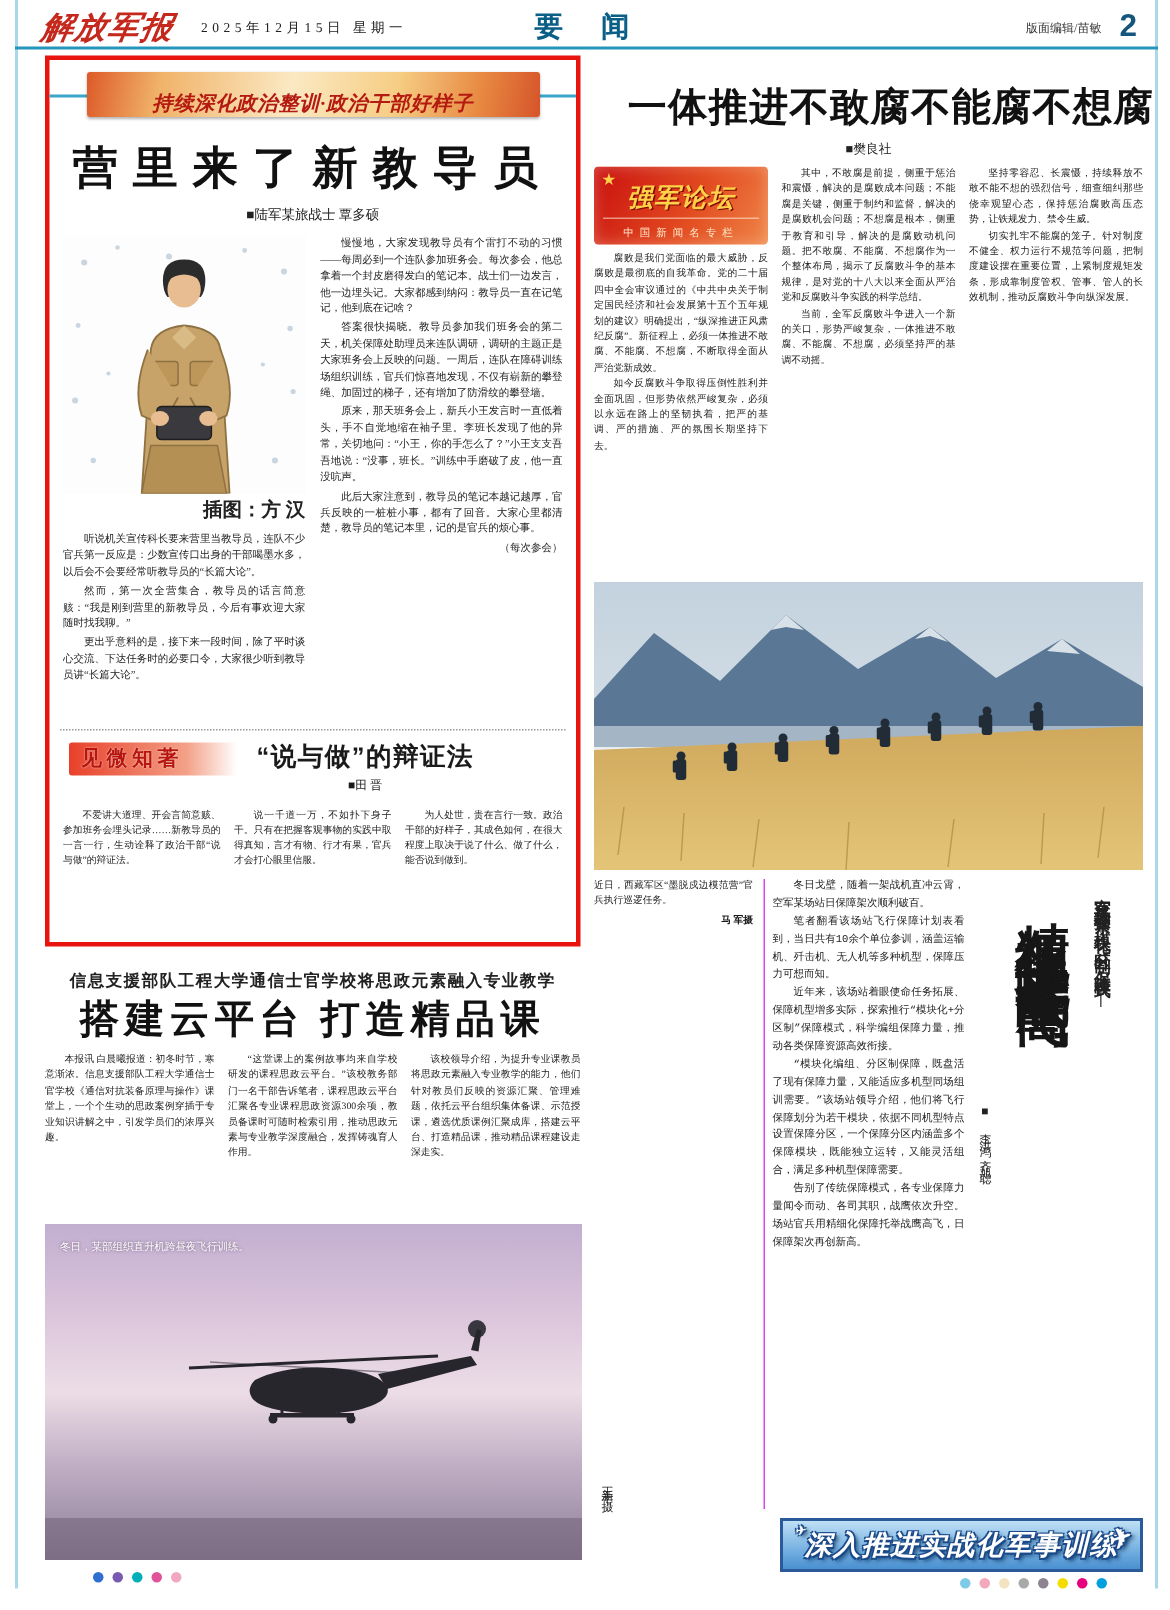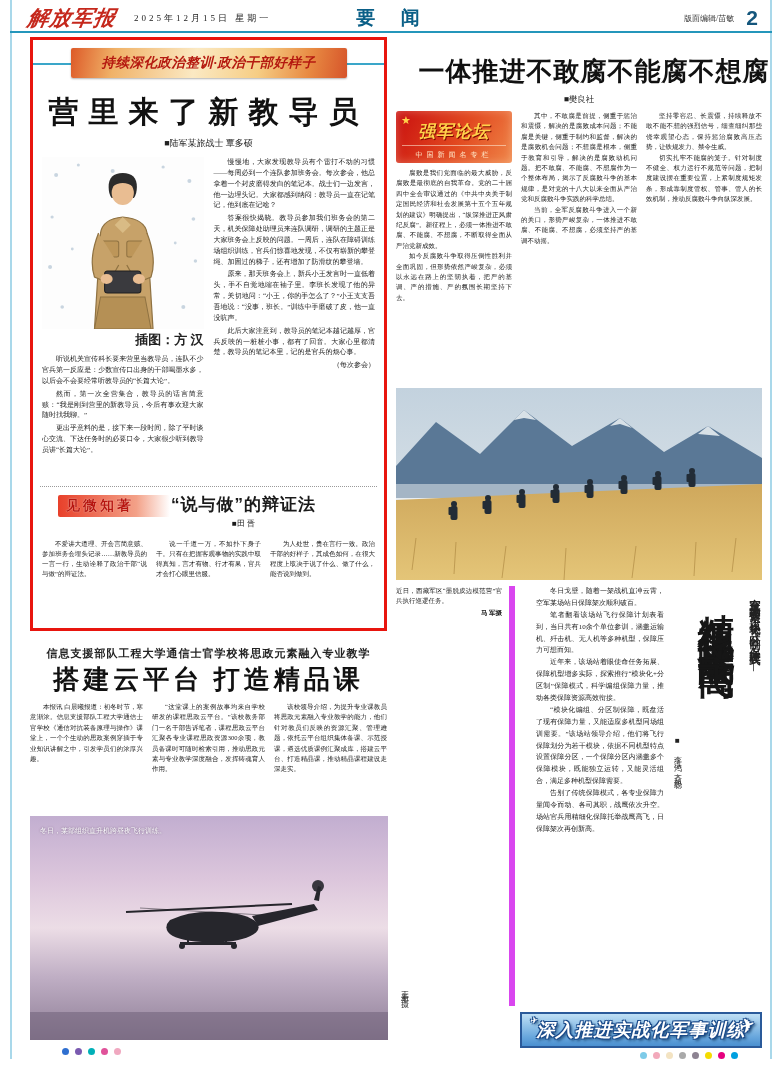--- a/index.html
+++ b/index.html
@@ -24,9 +24,9 @@
            box-sizing:border-box;background:#fff;padding:5px 9px;}
   .banner-row{position:relative;height:32px;margin-top:3px;}
   .banner-row .bline{position:absolute;left:-9px;right:-9px;top:15px;height:2px;background:#3aa6c9;}
-  .banner{position:absolute;left:50%;transform:translateX(-50%);top:0;width:276px;height:30px;
+  .banner{position:absolute;left:50%;transform:translateX(-50%);top:0;width:302px;height:30px;
           background:linear-gradient(100deg,#dd5a28 0%,#f0b268 16%,#fbe9c3 45%,#f6cd84 68%,#e88a42 86%,#d6542a 100%);
-          display:flex;align-items:center;justify-content:center;border-radius:2px;box-shadow:0 1px 2px rgba(0,0,0,.3);}
+          display:flex;align-items:flex-end;justify-content:center;border-radius:2px;box-shadow:0 1px 2px rgba(0,0,0,.3);}
   .banner span{font-weight:bold;font-style:italic;color:#b51a10;font-size:13.5px;letter-spacing:.5px;}
   .lead-headline{text-align:center;font-family:"Liberation Sans",sans-serif;font-weight:bold;
                  font-size:30px;letter-spacing:10px;margin:12px 0 4px;color:#111;}

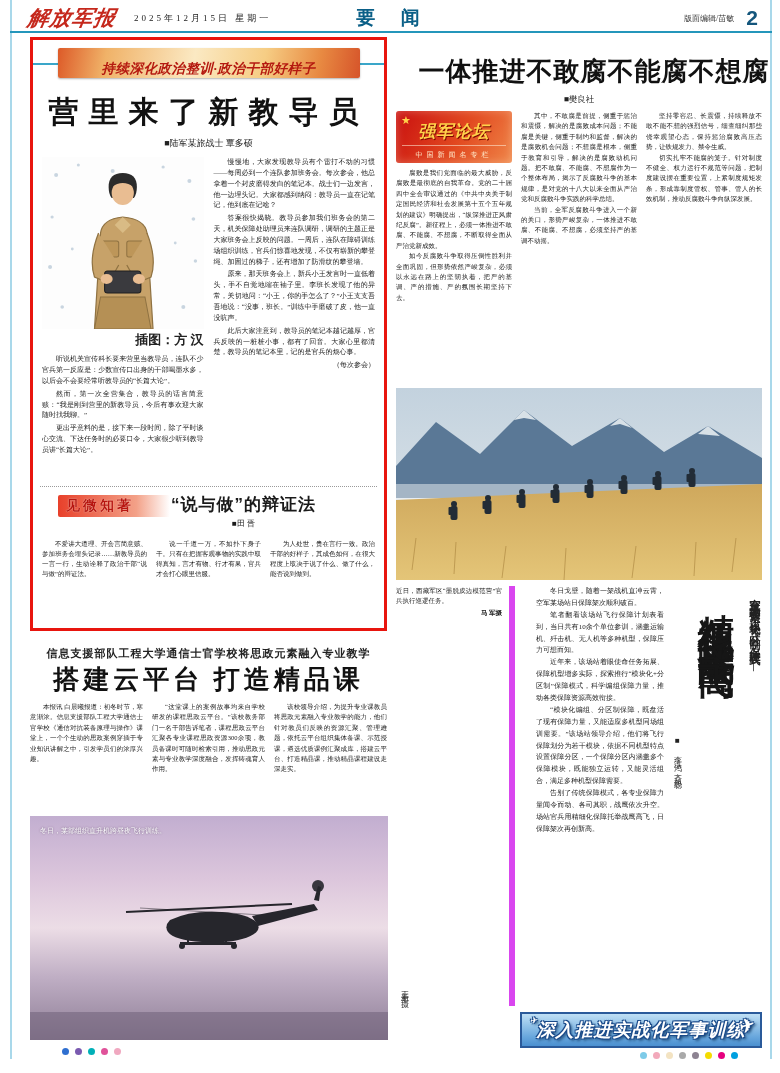--- a/index.html
+++ b/index.html
@@ -41,7 +41,7 @@
 
   
   .comm-head{position:relative;height:40px;}
-  .jwzz{position:absolute;left:16px;top:2px;width:104px;height:22px;padding-left:8px;display:flex;align-items:center;
+  .jwzz{position:absolute;left:4px;top:2px;width:104px;height:22px;padding-left:8px;display:flex;align-items:center;
         background:linear-gradient(90deg,#e8402a,#f3a188 70%,rgba(247,184,160,0));border-radius:2px;}
   .jwzz span{color:#b81510;font-weight:bold;font-size:14px;letter-spacing:3px;text-shadow:0 0 1px #ffe;}
   .comm-title{text-align:center;font-family:"Liberation Sans",sans-serif;font-weight:bold;font-size:17px;

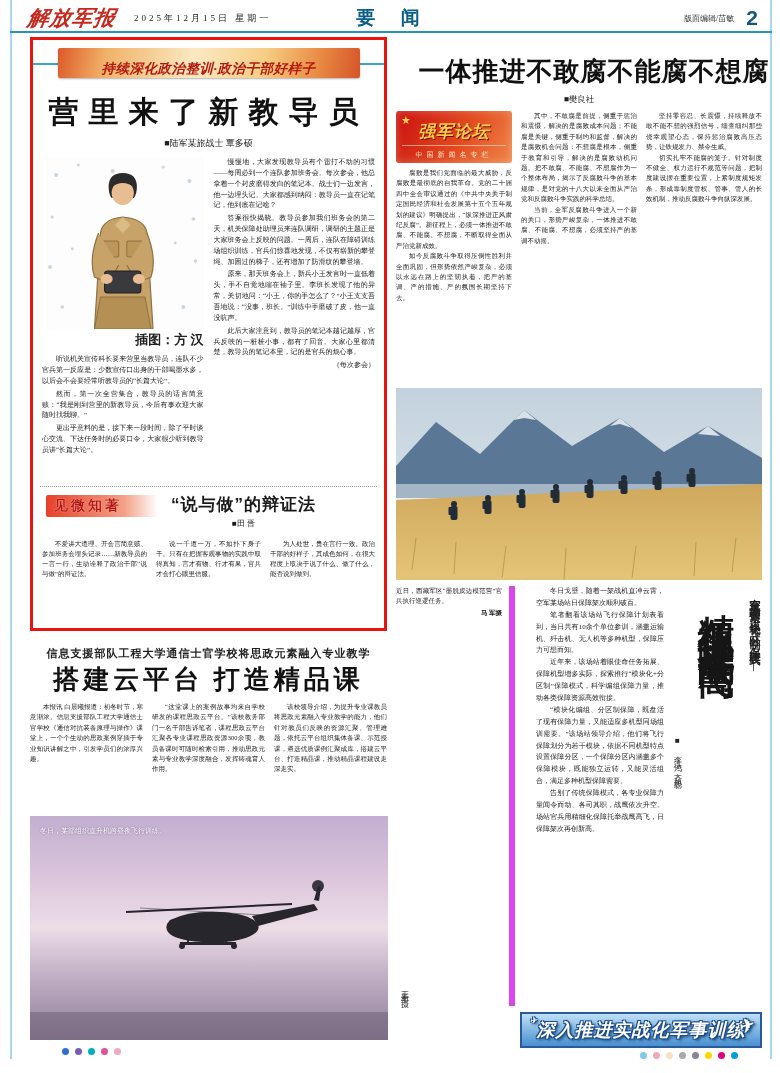--- a/index.html
+++ b/index.html
@@ -97,8 +97,8 @@
   .st-capcol{width:106px;flex:none;}
   .st-cap{font-size:6.5px;line-height:1.6;text-align:justify;color:#222;}
   .st-capcredit{font-size:6.5px;font-weight:bold;text-align:right;margin-top:2px;}
-  .st-text{width:128px;flex:none;border-left:6px solid #d946ef;padding-left:21px;font-size:7px;line-height:1.7;
-           text-align:justify;color:#222;overflow:hidden;}
+  .st-text{width:128px;flex:none;border-left:1px solid #d946ef;padding-left:5px;font-size:7px;line-height:1.7;
+           text-align:justify;color:#222;overflow:hidden;font-family:Liberation Mono, monospace;}
   .st-text p{margin:0;text-indent:2em;}
   .st-byline{flex:none;writing-mode:vertical-rl;font-size:8px;letter-spacing:4px;color:#222;padding-top:150px;}
   .st-headline{flex:none;writing-mode:vertical-rl;font-family:"Liberation Serif",serif;font-weight:bold;

